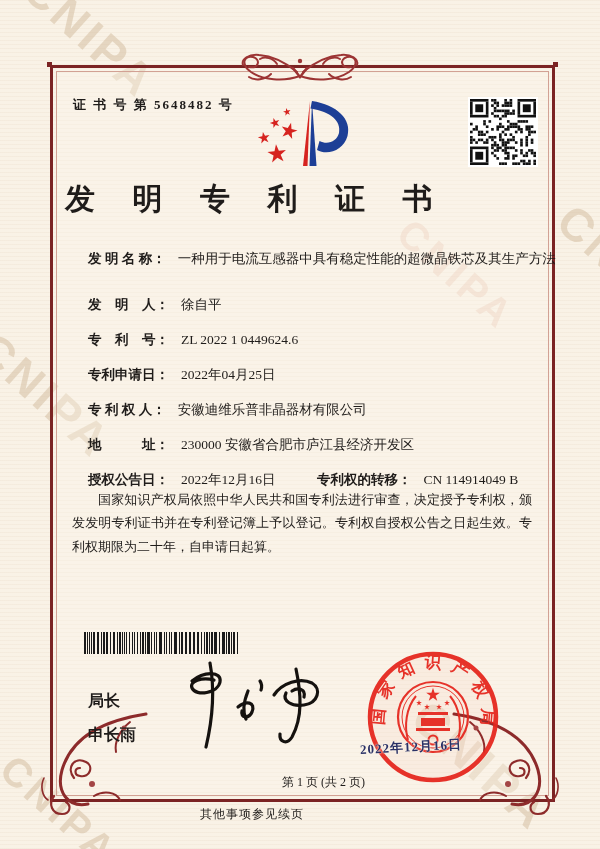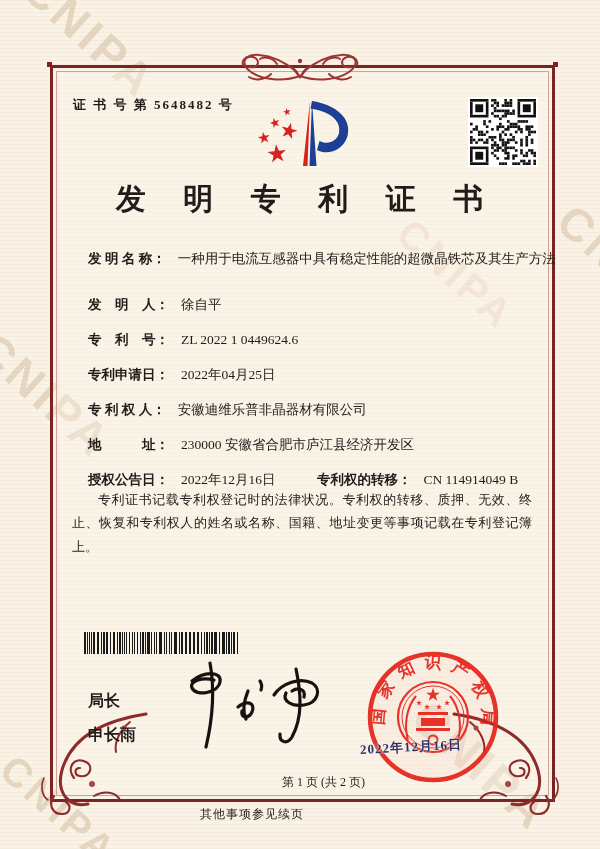--- a/index.html
+++ b/index.html
@@ -33,7 +33,7 @@
   .qr{position:absolute;left:468px;top:97px;width:66px;height:66px;background:#fff;z-index:5;padding:2px;}
   .title{
     position:absolute;left:50px;top:179px;width:499px;z-index:5;
-    text-align:center;font-size:30px;font-weight:bold;letter-spacing:15px;text-indent:15px;
+    text-align:left;font-size:30px;font-weight:bold;letter-spacing:15px;text-indent:15px;
   }
   .field{position:absolute;left:88px;z-index:5;font-size:13.5px;white-space:nowrap;}
   .field .lab{font-weight:bold;text-align:right;}

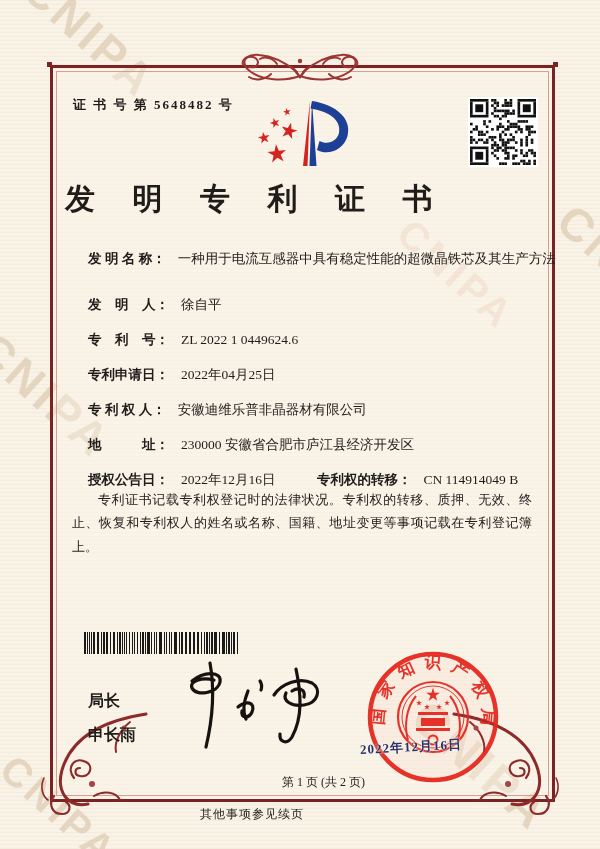--- a/index.html
+++ b/index.html
@@ -350,6 +350,7 @@
 </div>
 
 <div class="body-text">
+  <p>国家知识产权局依照中华人民共和国专利法进行审查，决定授予专利权，颁发发明专利证书并在专利登记簿上予以登记。专利权自授权公告之日起生效。专利权期限为二十年，自申请日起算。</p>
   <p>专利证书记载专利权登记时的法律状况。专利权的转移、质押、无效、终止、恢复和专利权人的姓名或名称、国籍、地址变更等事项记载在专利登记簿上。</p>
 </div>
 

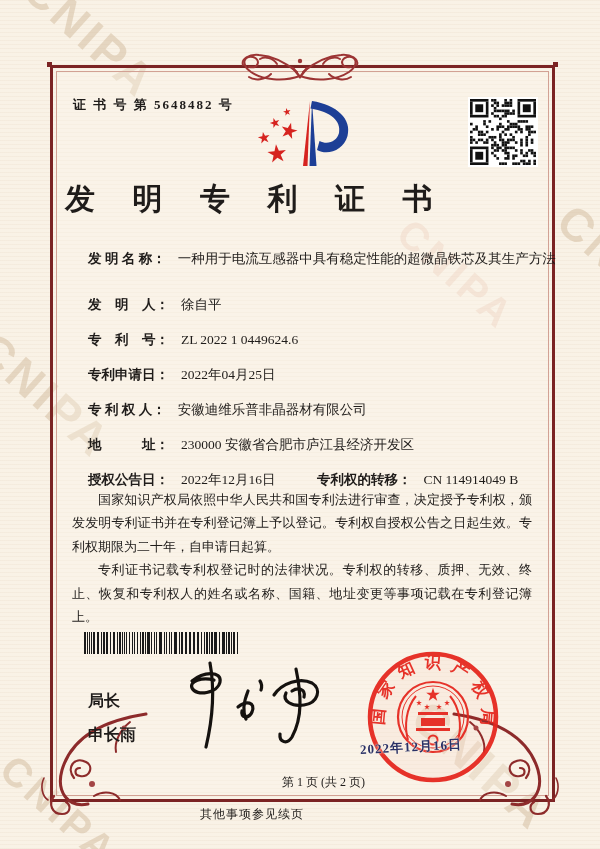--- a/index.html
+++ b/index.html
@@ -351,7 +351,6 @@
 
 <div class="body-text">
   <p>国家知识产权局依照中华人民共和国专利法进行审查，决定授予专利权，颁发发明专利证书并在专利登记簿上予以登记。专利权自授权公告之日起生效。专利权期限为二十年，自申请日起算。</p>
-  <p>专利证书记载专利权登记时的法律状况。专利权的转移、质押、无效、终止、恢复和专利权人的姓名或名称、国籍、地址变更等事项记载在专利登记簿上。</p>
 </div>
 
 <svg class="barcode" id="barcode-svg" width="156" height="22">

